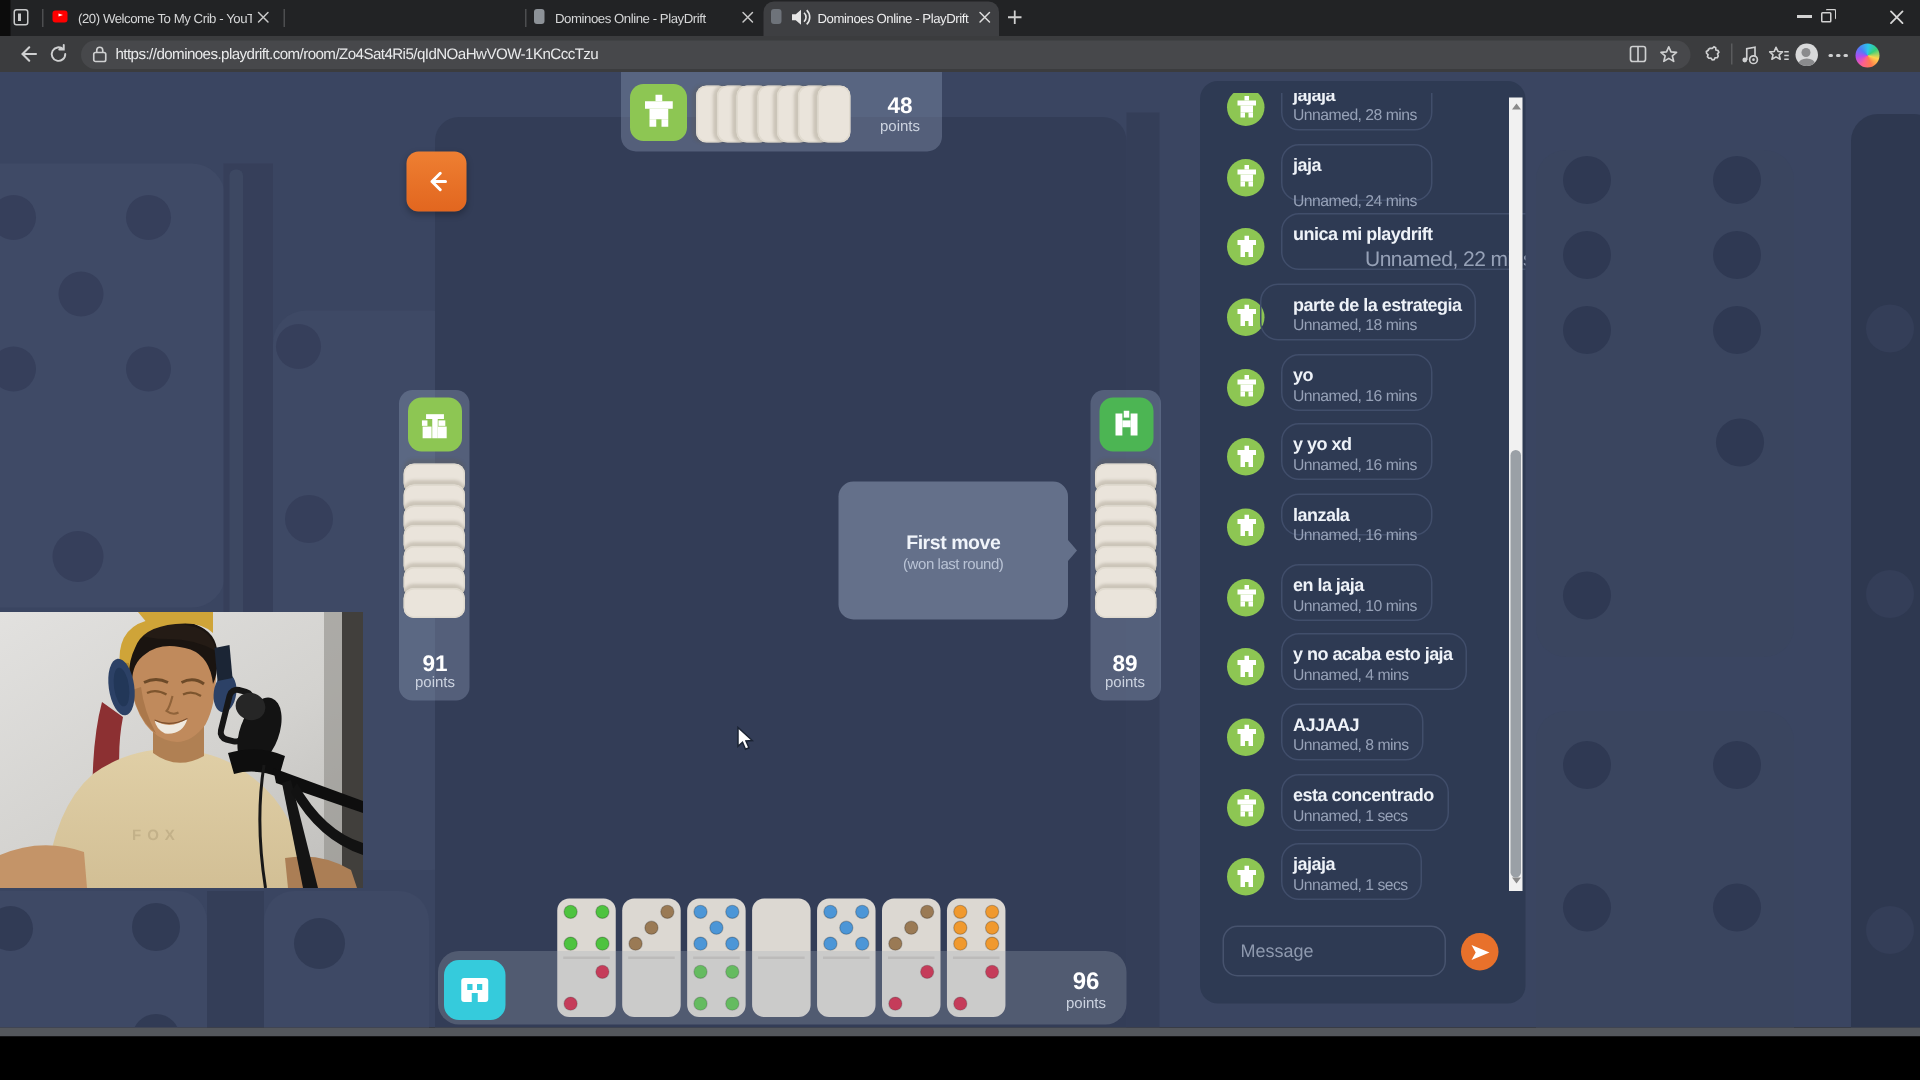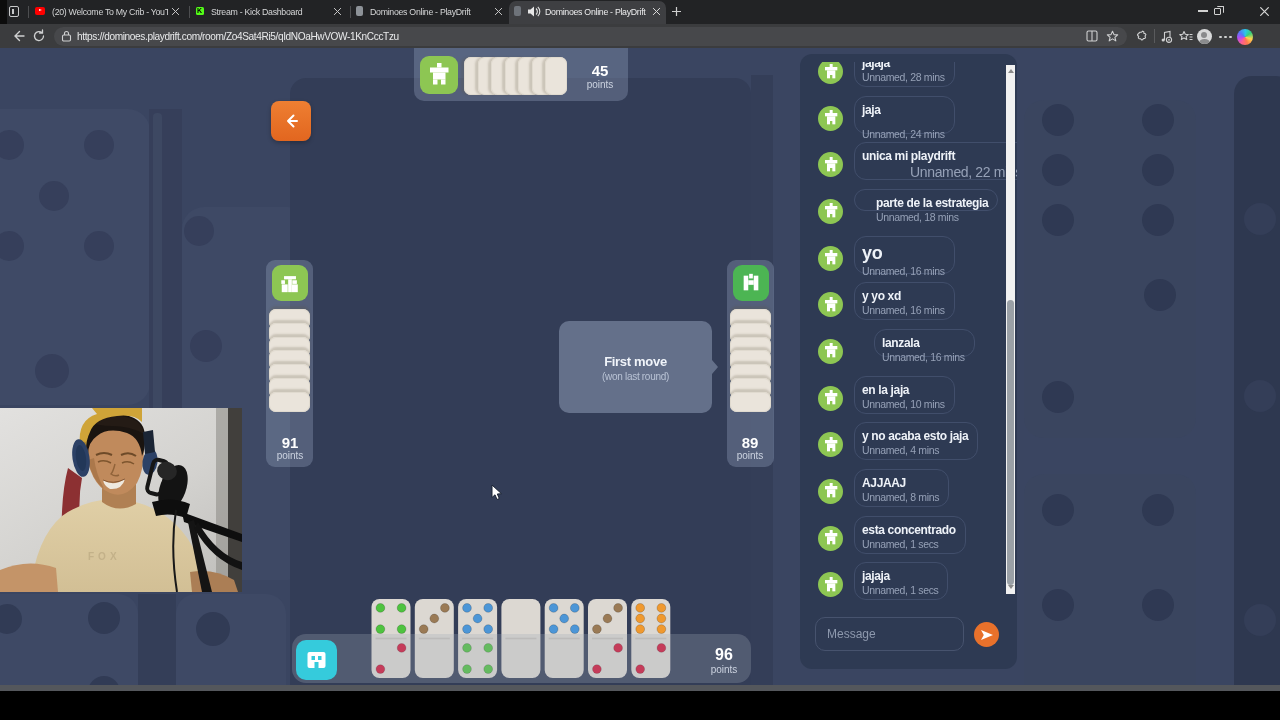--- a/index.html
+++ b/index.html
@@ -32,17 +32,6 @@
   </div>
   <div class="abs" style="left:189px;top:6px;width:1px;height:12px;background:#4d4e50;"></div>
 
-  <div class="abs" style="left:191px;top:0;width:157px;height:24px;">
-
-    <div class="abs" style="left:4.5px;top:6.5px;width:8.5px;height:8.5px;background:#53fc18;border-radius:1.5px;"></div>
-    <div class="abs" style="left:6px;top:7.5px;width:5.5px;height:6.5px;color:#000;font-size:7px;font-weight:bold;line-height:6.5px;">K</div>
-
-    <div class="abs" style="left:20px;top:6.5px;width:120px;overflow:hidden;white-space:nowrap;font-size:8.8px;color:#d5d6d7;letter-spacing:-0.3px;">Stream - Kick Dashboard</div>
-
-    <svg class="abs" style="left:142px;top:7px;" width="9" height="9" viewBox="0 0 10 10">
-          <path d="M1.5 1.5 L8.5 8.5 M8.5 1.5 L1.5 8.5" stroke="#c9c9c9" stroke-width="1.1" stroke-linecap="round"></path>
-        </svg>
-  </div>
   <div class="abs" style="left:350px;top:6px;width:1px;height:12px;background:#4d4e50;"></div>
 
   <div class="abs" style="left:352px;top:0;width:157px;height:24px;">

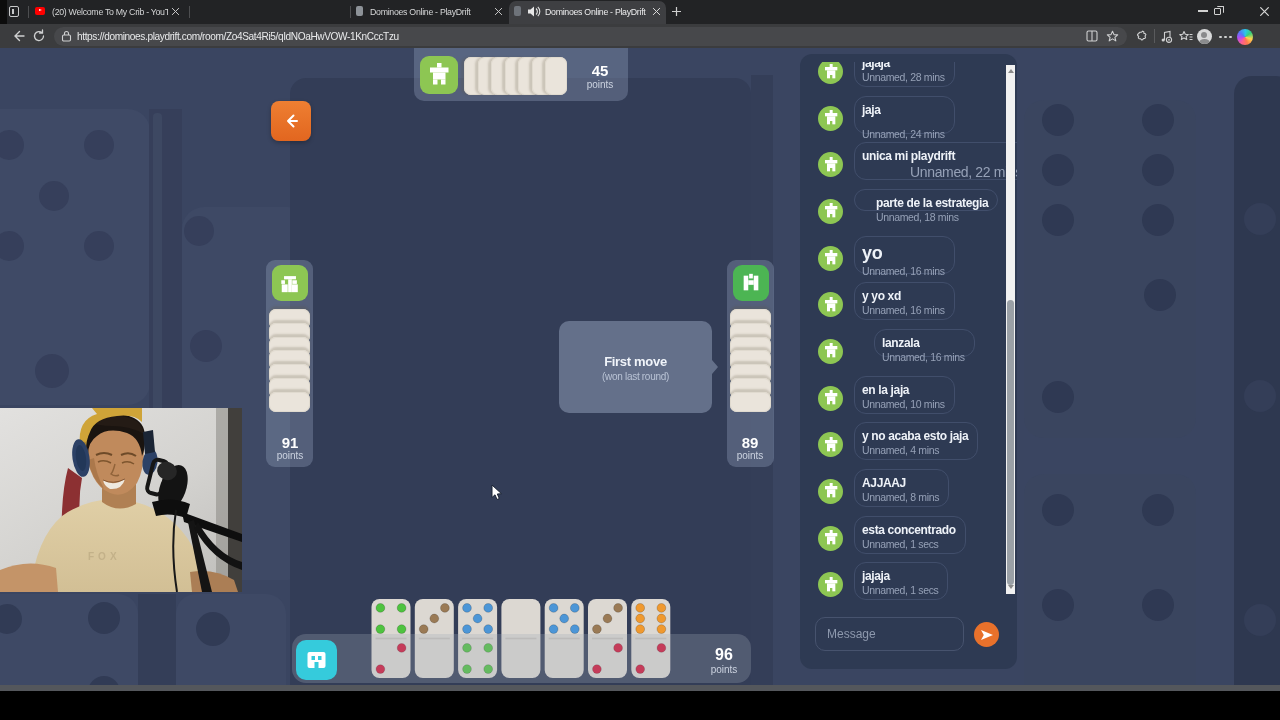--- a/index.html
+++ b/index.html
@@ -212,7 +212,7 @@
     <div class="abs" style="left:81px;top:0;width:22px;height:38px;background:#eae4db;border-radius:7px;box-shadow:-2.5px 0 2px rgba(95,85,65,0.22), inset 0 0 0 1px #e0dacf;"></div>
   </div>
 
-  <div class="abs" style="left:570px;top:14px;width:60px;text-align:center;font-size:15px;font-weight:bold;color:#fff;">45</div>
+  <div class="abs" style="left:570px;top:14px;width:60px;text-align:center;font-size:15px;font-weight:bold;color:#fff;">48</div>
   <div class="abs" style="left:570px;top:31px;width:60px;text-align:center;font-size:10px;color:#ccd3e0;">points</div>
 
   <div class="abs" style="left:266px;top:212px;width:47px;height:207px;background:rgba(151,166,193,0.33);border-radius:9px;"></div>

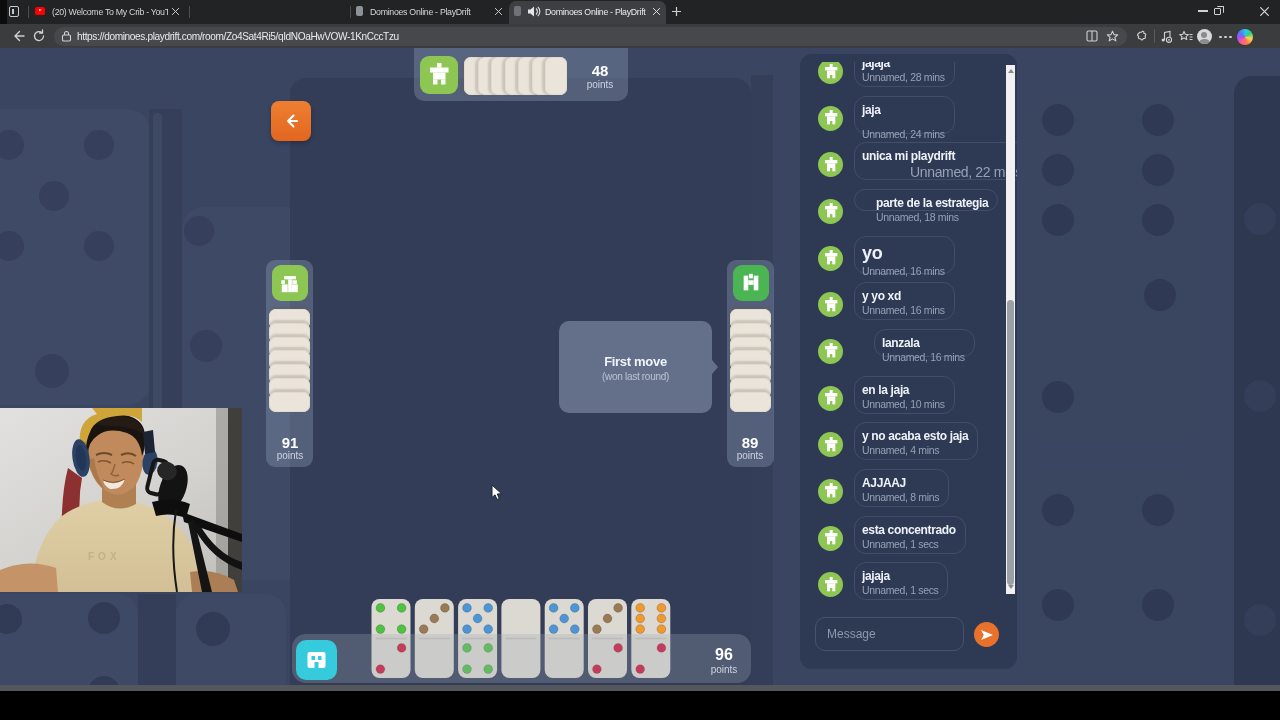--- a/index.html
+++ b/index.html
@@ -422,7 +422,7 @@
               <rect x="14" y="16.5" width="4.5" height="5"></rect>
             </svg>
           </div>
-          <div class="abs" style="left:54px;top:126.90px;height:22px;border:1px solid #414e6b;border-radius:12px;padding:6px 9px 0 21px;">
+          <div class="abs" style="left:40px;top:126.90px;height:38px;border:1px solid #414e6b;border-radius:12px;padding:6px 9px 0 21px;">
             <div style="font-size:12px;font-weight:bold;color:#eef2f8;letter-spacing:-0.35px;white-space:nowrap;">parte de la estrategia</div>
             <div style="font-size:10.5px;color:#96a1b7;white-space:nowrap;margin-top:1px;letter-spacing:-0.35px;">Unnamed, 18 mins</div>
           </div>

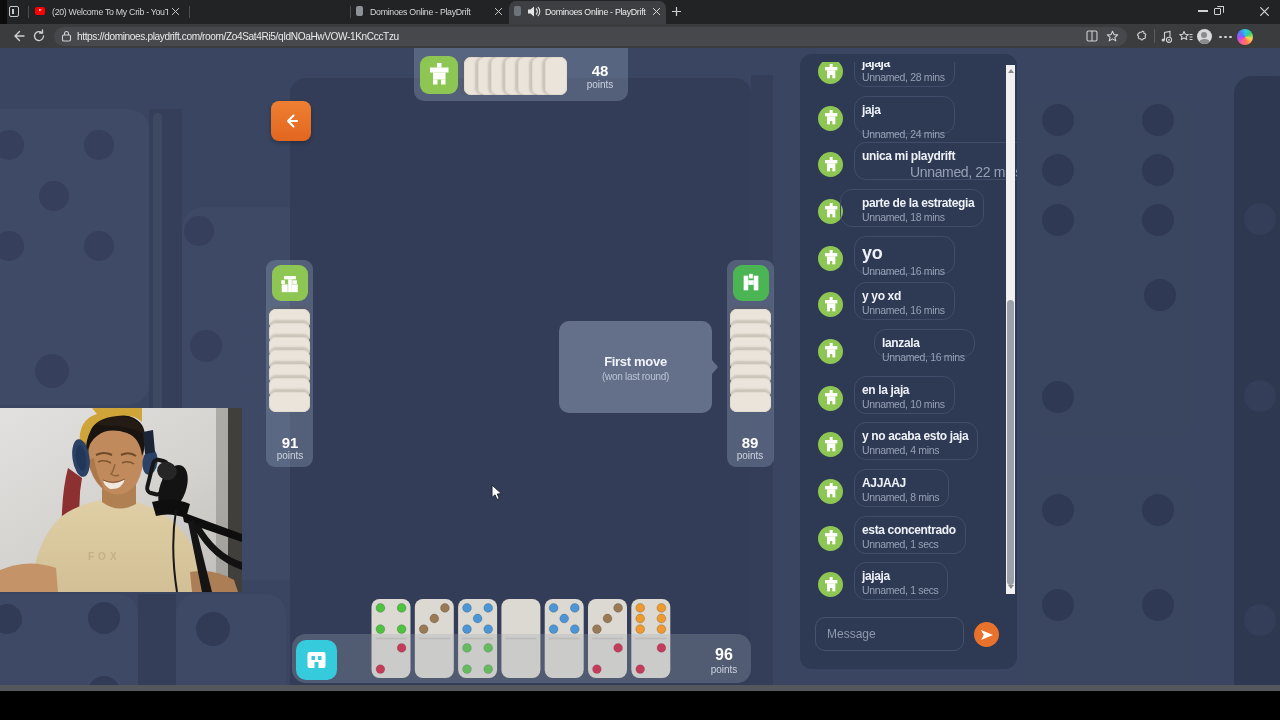--- a/index.html
+++ b/index.html
@@ -439,7 +439,7 @@
             </svg>
           </div>
           <div class="abs" style="left:54px;top:173.60px;height:38px;border:1px solid #414e6b;border-radius:12px;padding:6px 9px 0 7px;">
-            <div style="font-size:18px;font-weight:bold;color:#eef2f8;letter-spacing:-0.35px;white-space:nowrap;">yo</div>
+            <div style="font-size:12px;font-weight:bold;color:#eef2f8;letter-spacing:-0.35px;white-space:nowrap;">yo</div>
             <div style="font-size:10.5px;color:#96a1b7;white-space:nowrap;margin-top:1px;letter-spacing:-0.35px;">Unnamed, 16 mins</div>
           </div>
         </div>

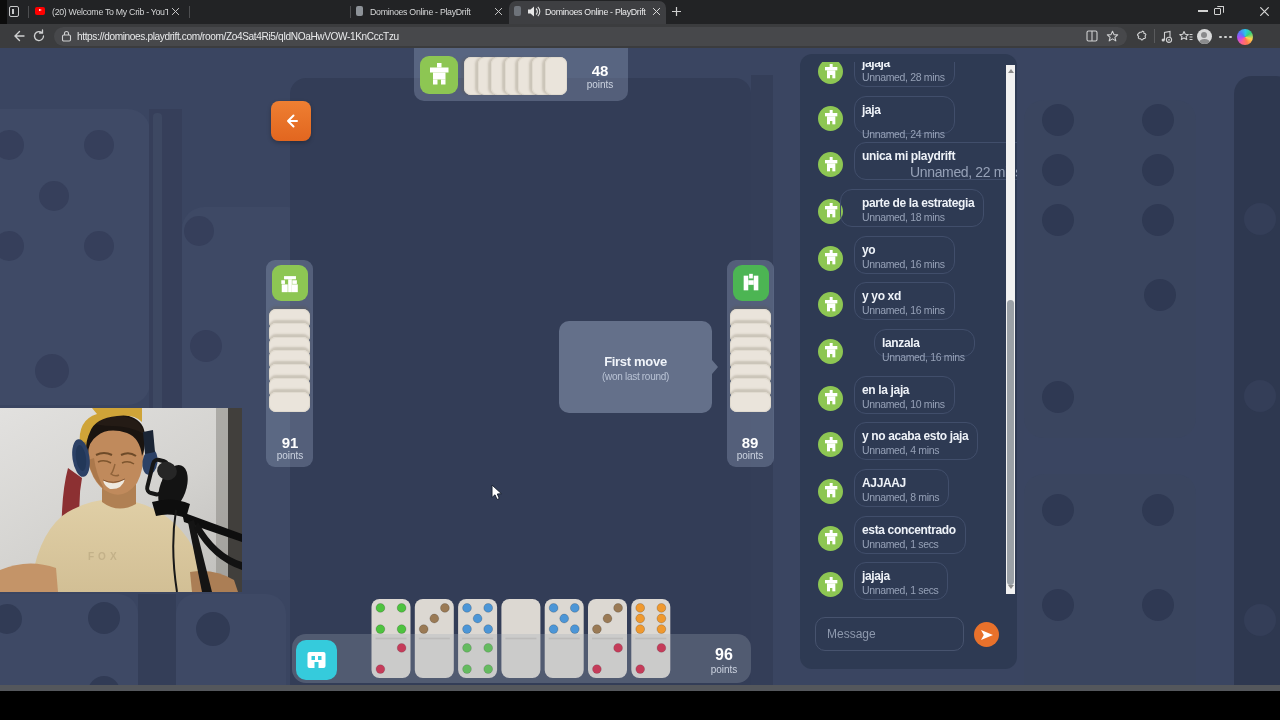--- a/index.html
+++ b/index.html
@@ -470,7 +470,7 @@
               <rect x="14" y="16.5" width="4.5" height="5"></rect>
             </svg>
           </div>
-          <div class="abs" style="left:54px;top:266.90px;height:28px;border:1px solid #414e6b;border-radius:12px;padding:6px 9px 0 7px;margin-left:20px;">
+          <div class="abs" style="left:54px;top:266.90px;height:28px;border:1px solid #414e6b;border-radius:12px;padding:6px 9px 0 7px;">
             <div style="font-size:12px;font-weight:bold;color:#eef2f8;letter-spacing:-0.35px;white-space:nowrap;">lanzala</div>
             <div style="font-size:10.5px;color:#96a1b7;white-space:nowrap;margin-top:1px;letter-spacing:-0.35px;">Unnamed, 16 mins</div>
           </div>

